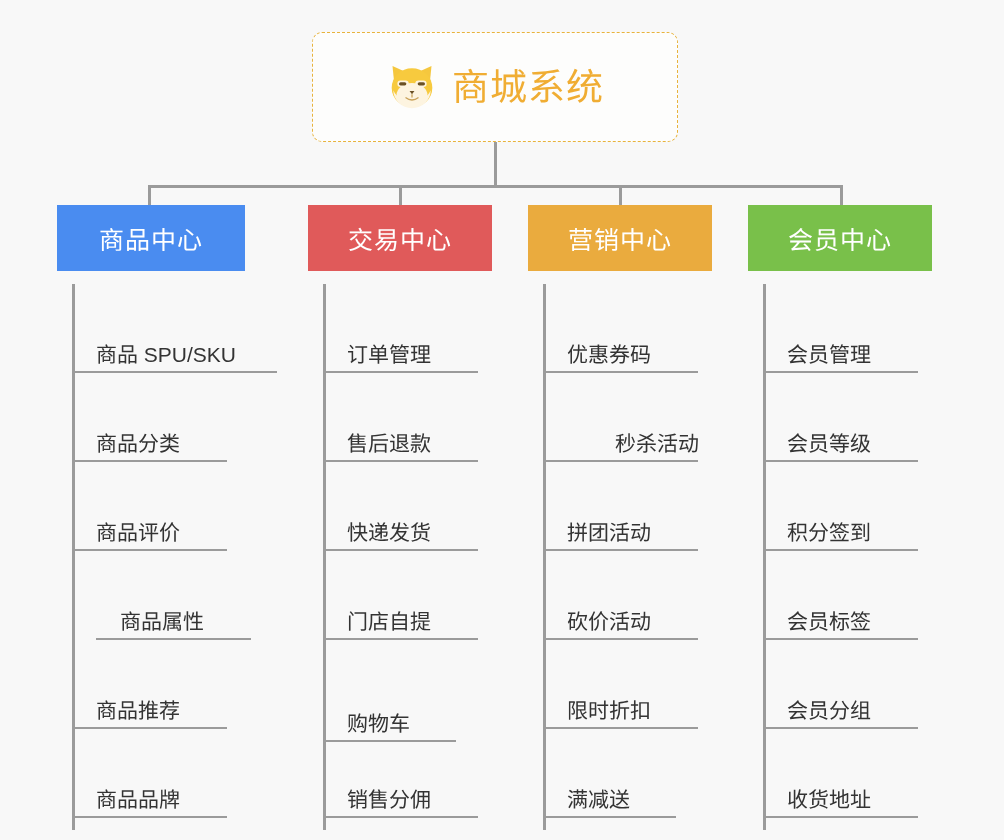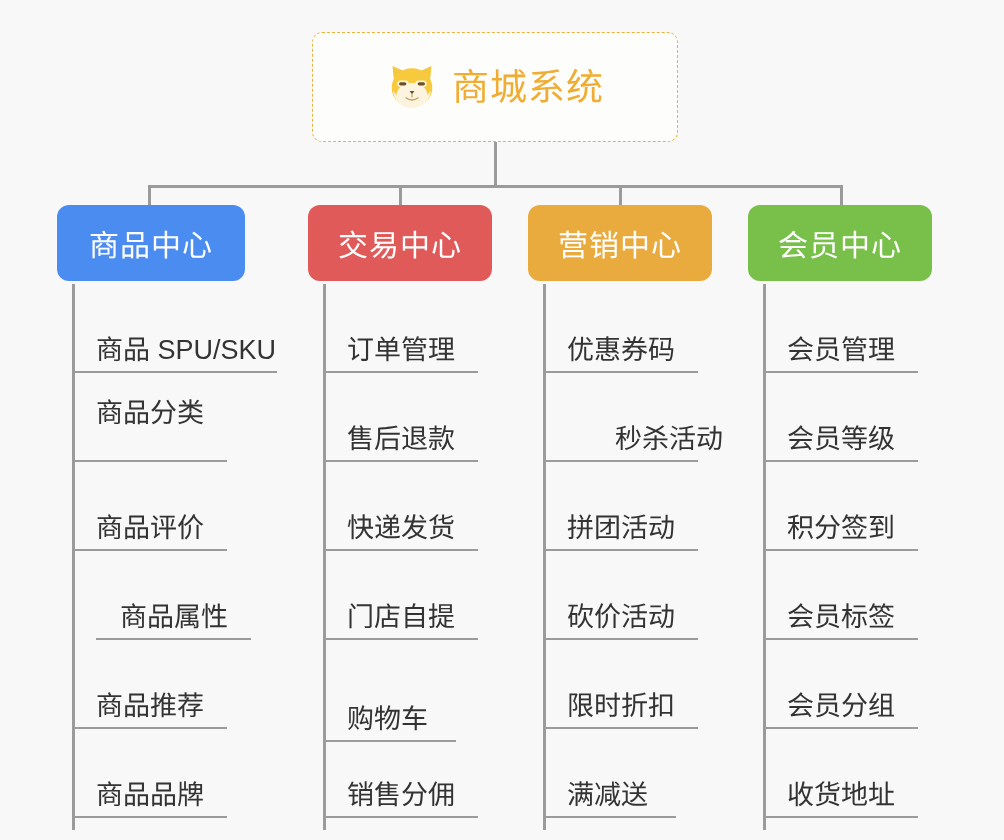--- a/index.html
+++ b/index.html
@@ -62,13 +62,13 @@
   
   .cat-box {
     position: absolute;
-    height: 76px;
-    border-radius: 12px;
+    height: 66px;
+    border-radius: 0;
     display: flex;
     align-items: center;
     justify-content: center;
     color: #ffffff;
-    font-size: 30px;
+    font-size: 25px;
     letter-spacing: 1px;
     white-space: nowrap;
   }

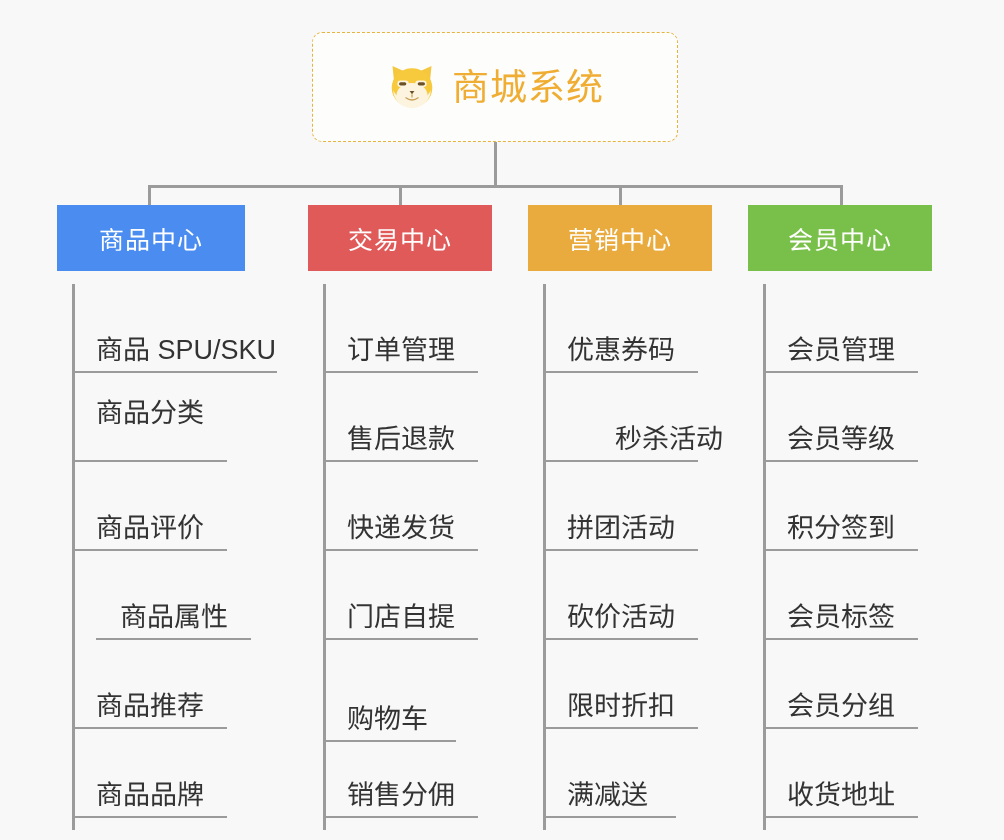--- a/index.html
+++ b/index.html
@@ -94,7 +94,7 @@
     border-bottom: 2px solid #9b9b9b;
   }
   .leaf-label {
-    font-size: 27px;
+    font-size: 21px;
     color: #333333;
     white-space: nowrap;
     padding: 0 10px 5px 24px;

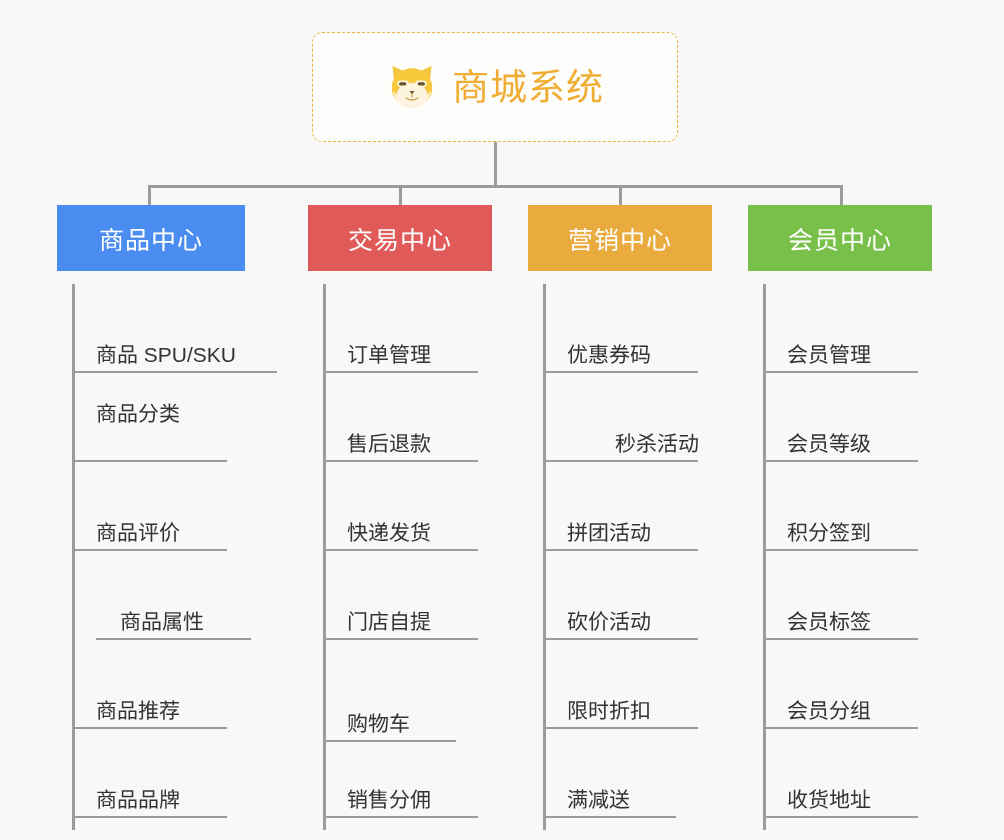--- a/index.html
+++ b/index.html
@@ -157,7 +157,7 @@
     <div class="leaf-item" style="top:0px;   width:205px;">
         <span class="leaf-label">商品 SPU/SKU</span>
       </div>
-    <div class="leaf-item" style="top:89px;  width:155px;align-items:center;">
+    <div class="leaf-item" style="top:89px;  width:155px;">
         <span class="leaf-label">商品分类</span>
       </div>
     <div class="leaf-item" style="top:178px; width:155px;">

